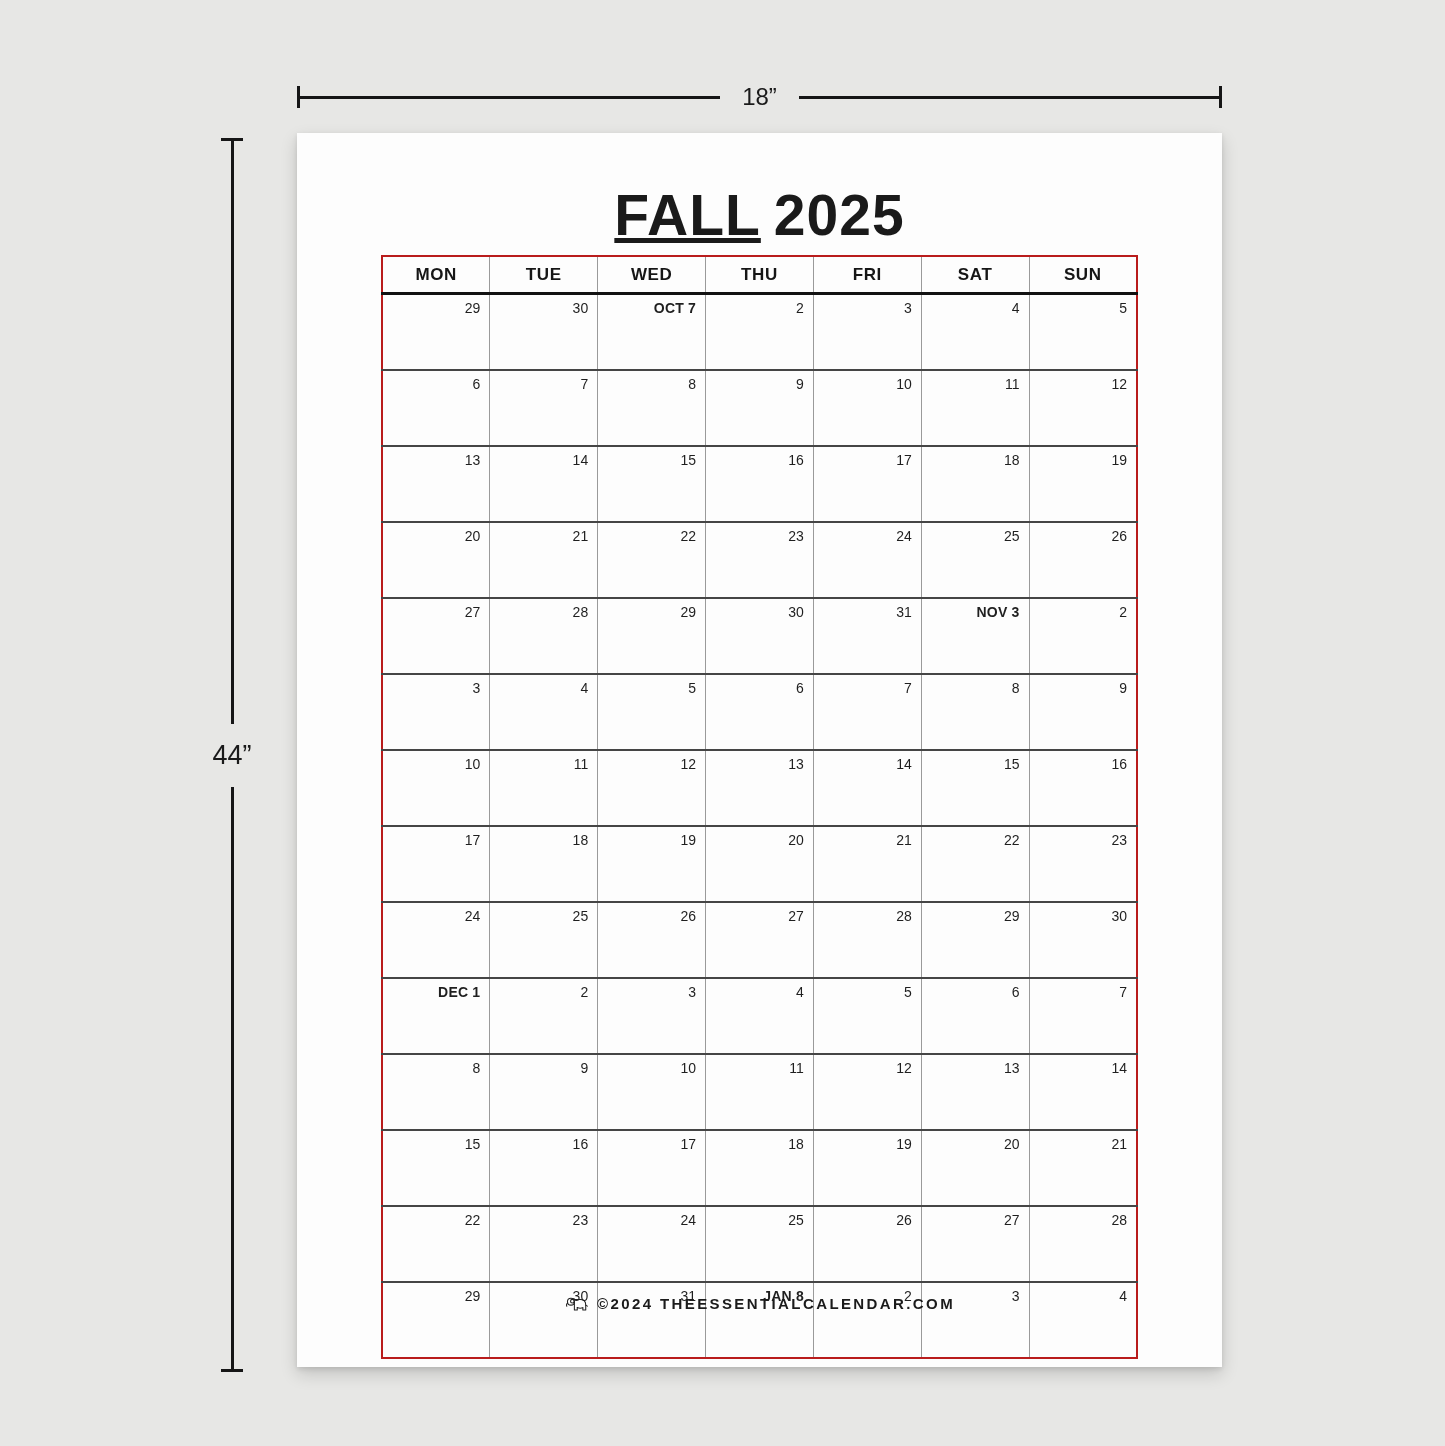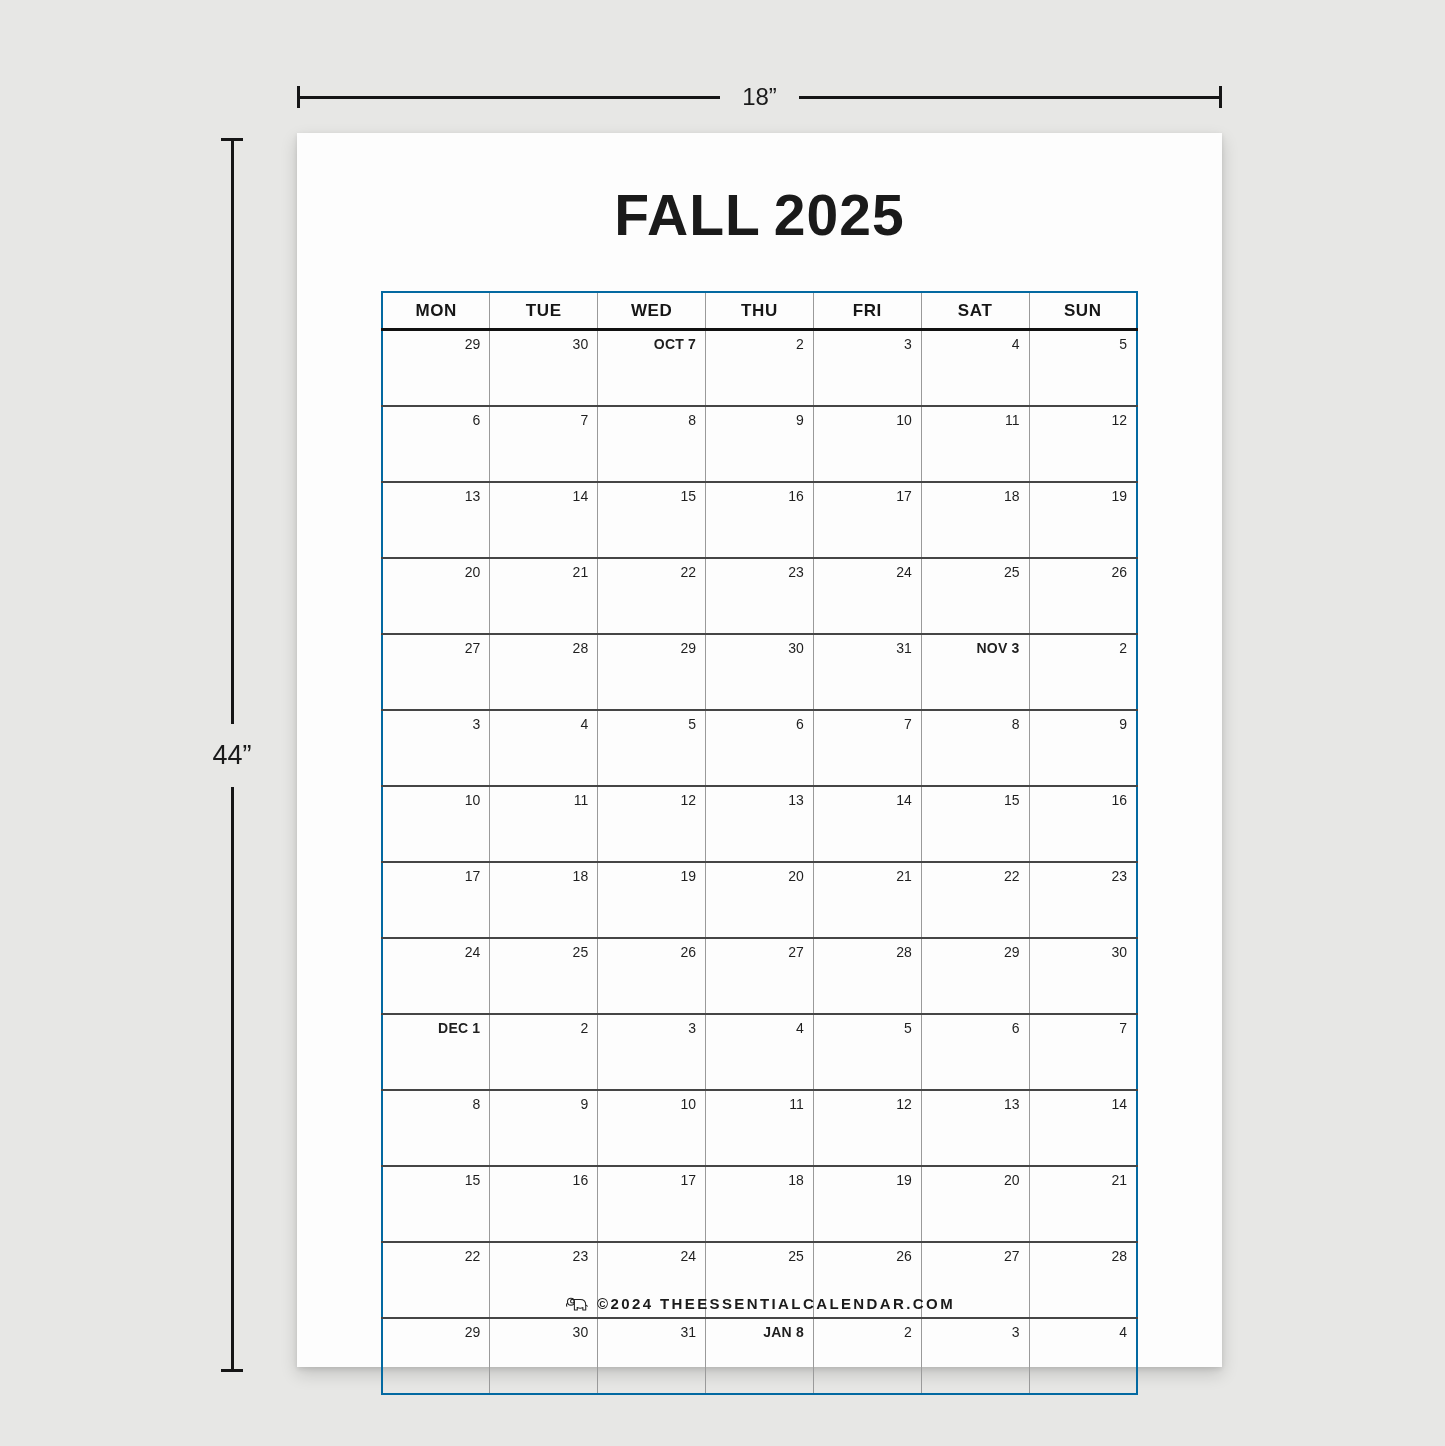--- a/index.html
+++ b/index.html
@@ -41,7 +41,7 @@
     text-align: center; font-size: 57px; line-height: 1;
     letter-spacing: 1px; white-space: nowrap;
   }
-  .poster-title .season { font-weight: bold; }
+  .poster-title .season { font-weight: bold; text-decoration: underline; }
   .poster-title .year { font-weight: bold; margin-left: 13px; }
 
   

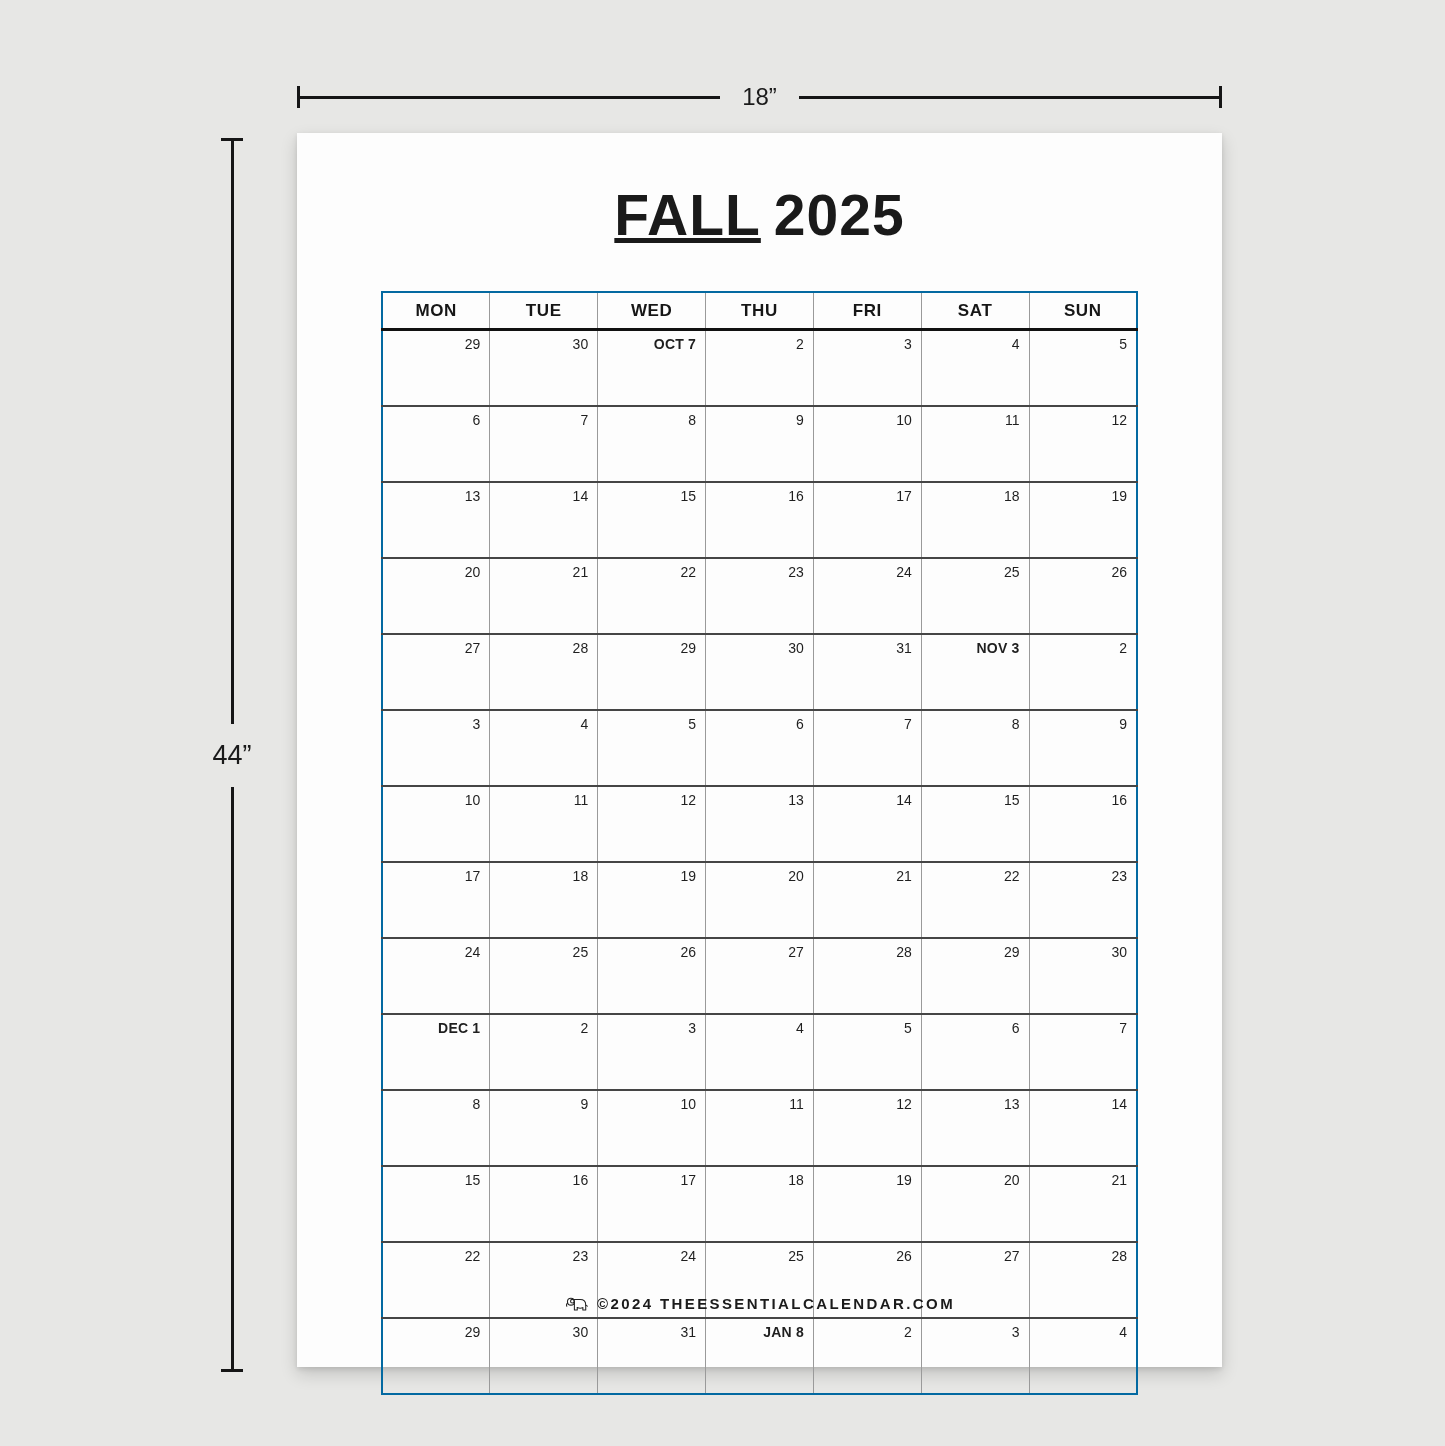--- a/index.html
+++ b/index.html
@@ -48,8 +48,7 @@
   table.cal {
     position: absolute; top: 122px; left: 84px; width: 757px;
     border-collapse: collapse; table-layout: fixed;
-    border: 2px solid #0369a1;
-    margin-top: 36px;
+    border: 2px solid #b91c1c;
   }
   table.cal thead th {
     font-size: 17px; font-weight: bold; letter-spacing: 0.6px;

